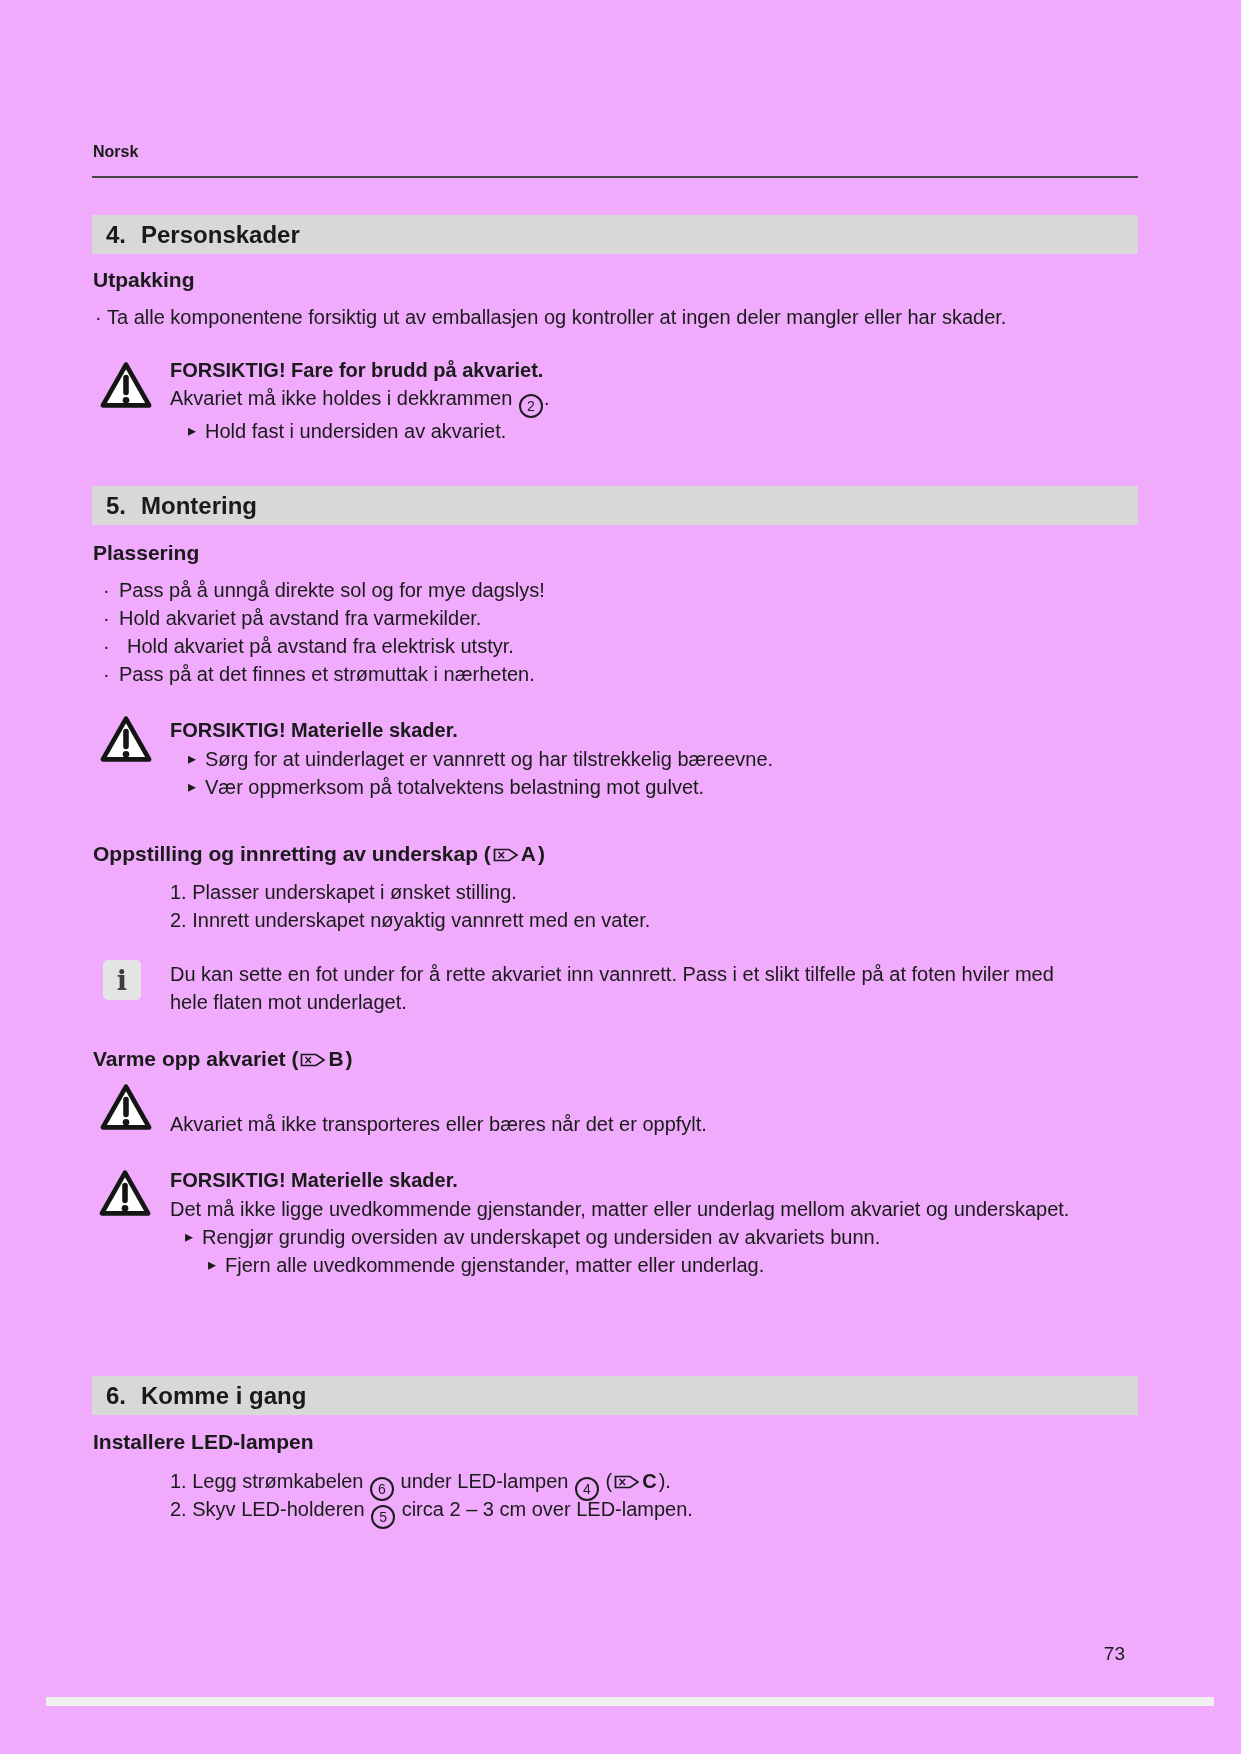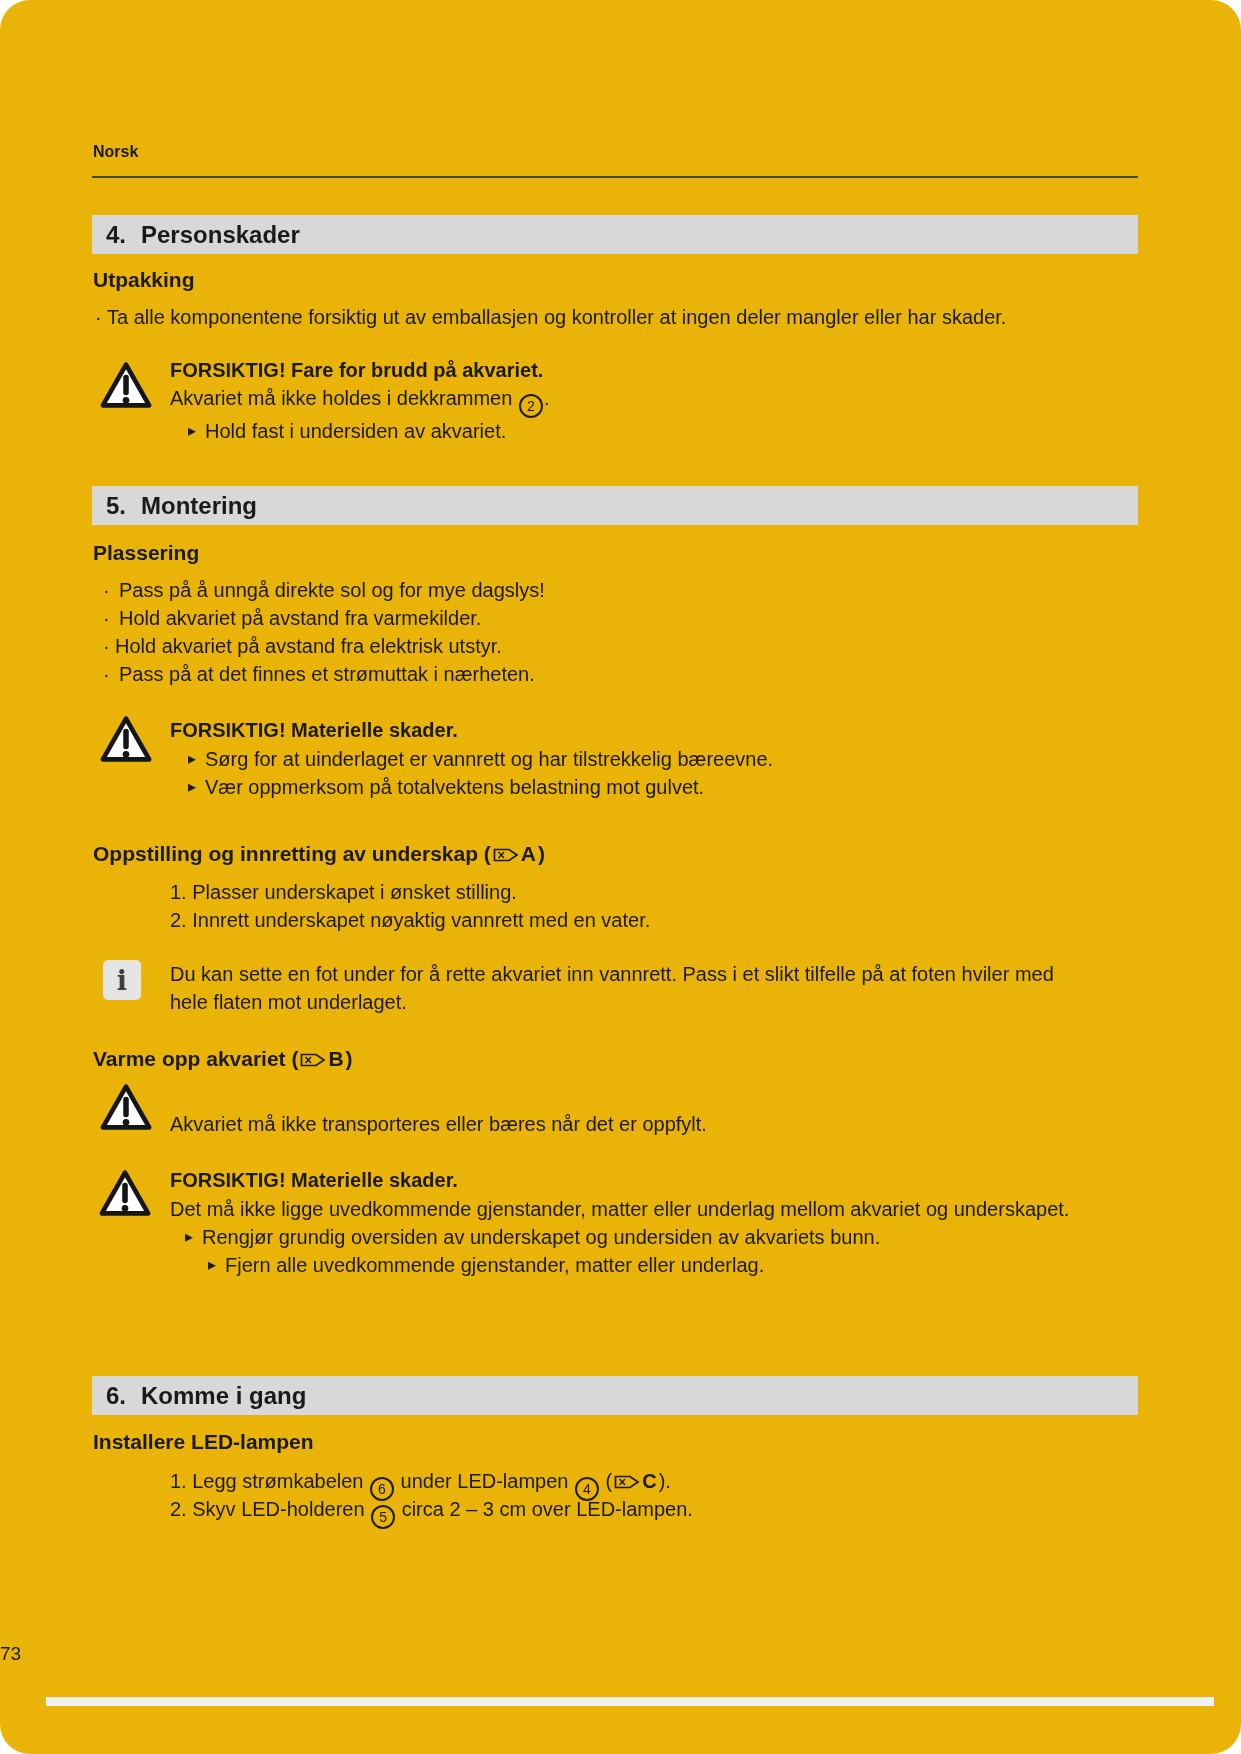--- a/index.html
+++ b/index.html
@@ -4,8 +4,8 @@
 <style>
   html,body{margin:0;padding:0;background:#ffffff;}
   .page{
-    position:relative;width:1241px;height:1754px;background:#eab308;
-    font-family:"Liberation Sans","DejaVu Sans",sans-serif;color:#1a1a1a;overflow:hidden;border-radius:30px;
+    position:relative;width:1241px;height:1754px;background:#f0abfc;
+    font-family:"Liberation Sans","DejaVu Sans",sans-serif;color:#1a1a1a;overflow:hidden;
   }
   .abs{position:absolute;white-space:nowrap;}
   .body-text{font-size:20px;line-height:28px;}

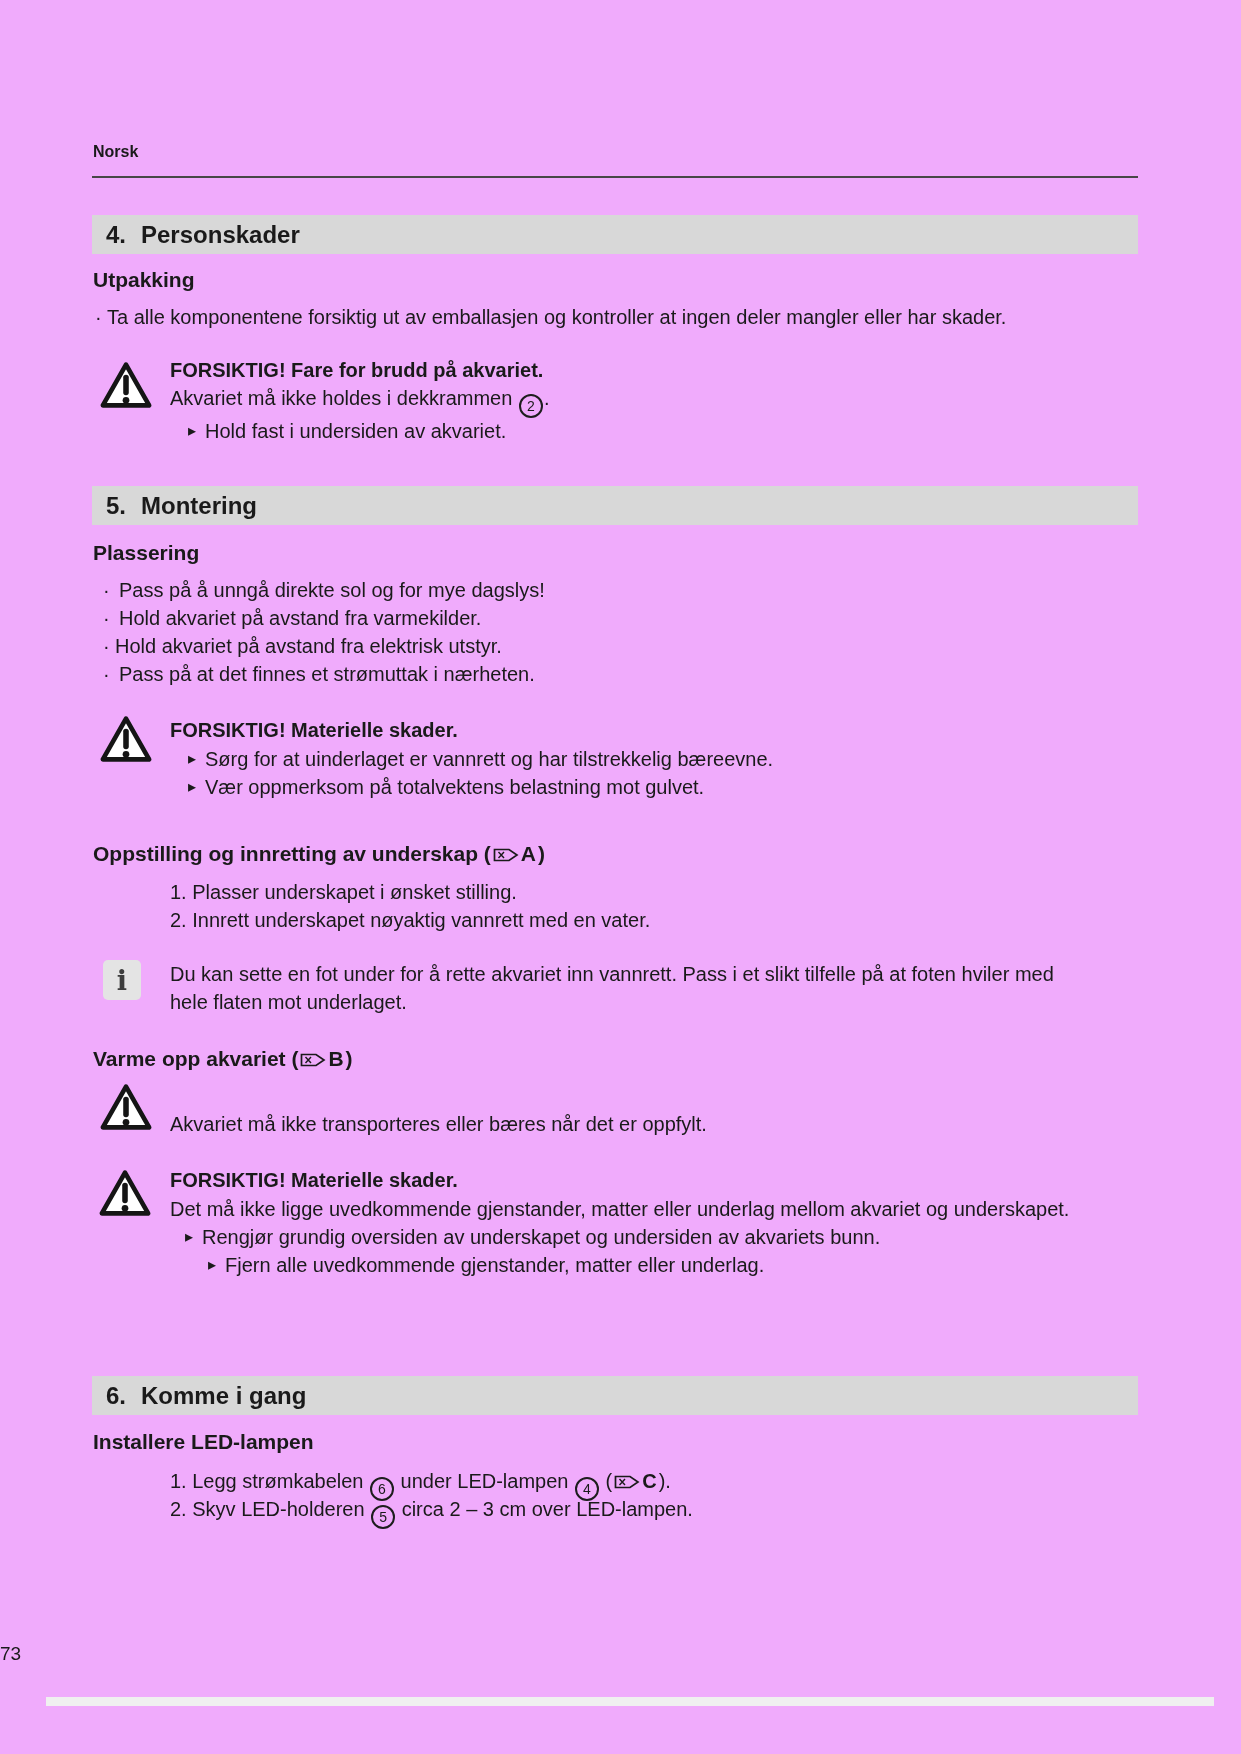--- a/index.html
+++ b/index.html
@@ -89,7 +89,7 @@
   </div>
   <div class="abs body-text flexrow" style="left:103px;top:632px">
     <span class="dot">·</span>
-    <span style="margin-left:0">Hold akvariet på avstand fra elektrisk utstyr.</span>
+    <span style="margin-left:12px">Hold akvariet på avstand fra elektrisk utstyr.</span>
   </div>
   <div class="abs body-text flexrow" style="left:103px;top:660px">
     <span class="dot">·</span>

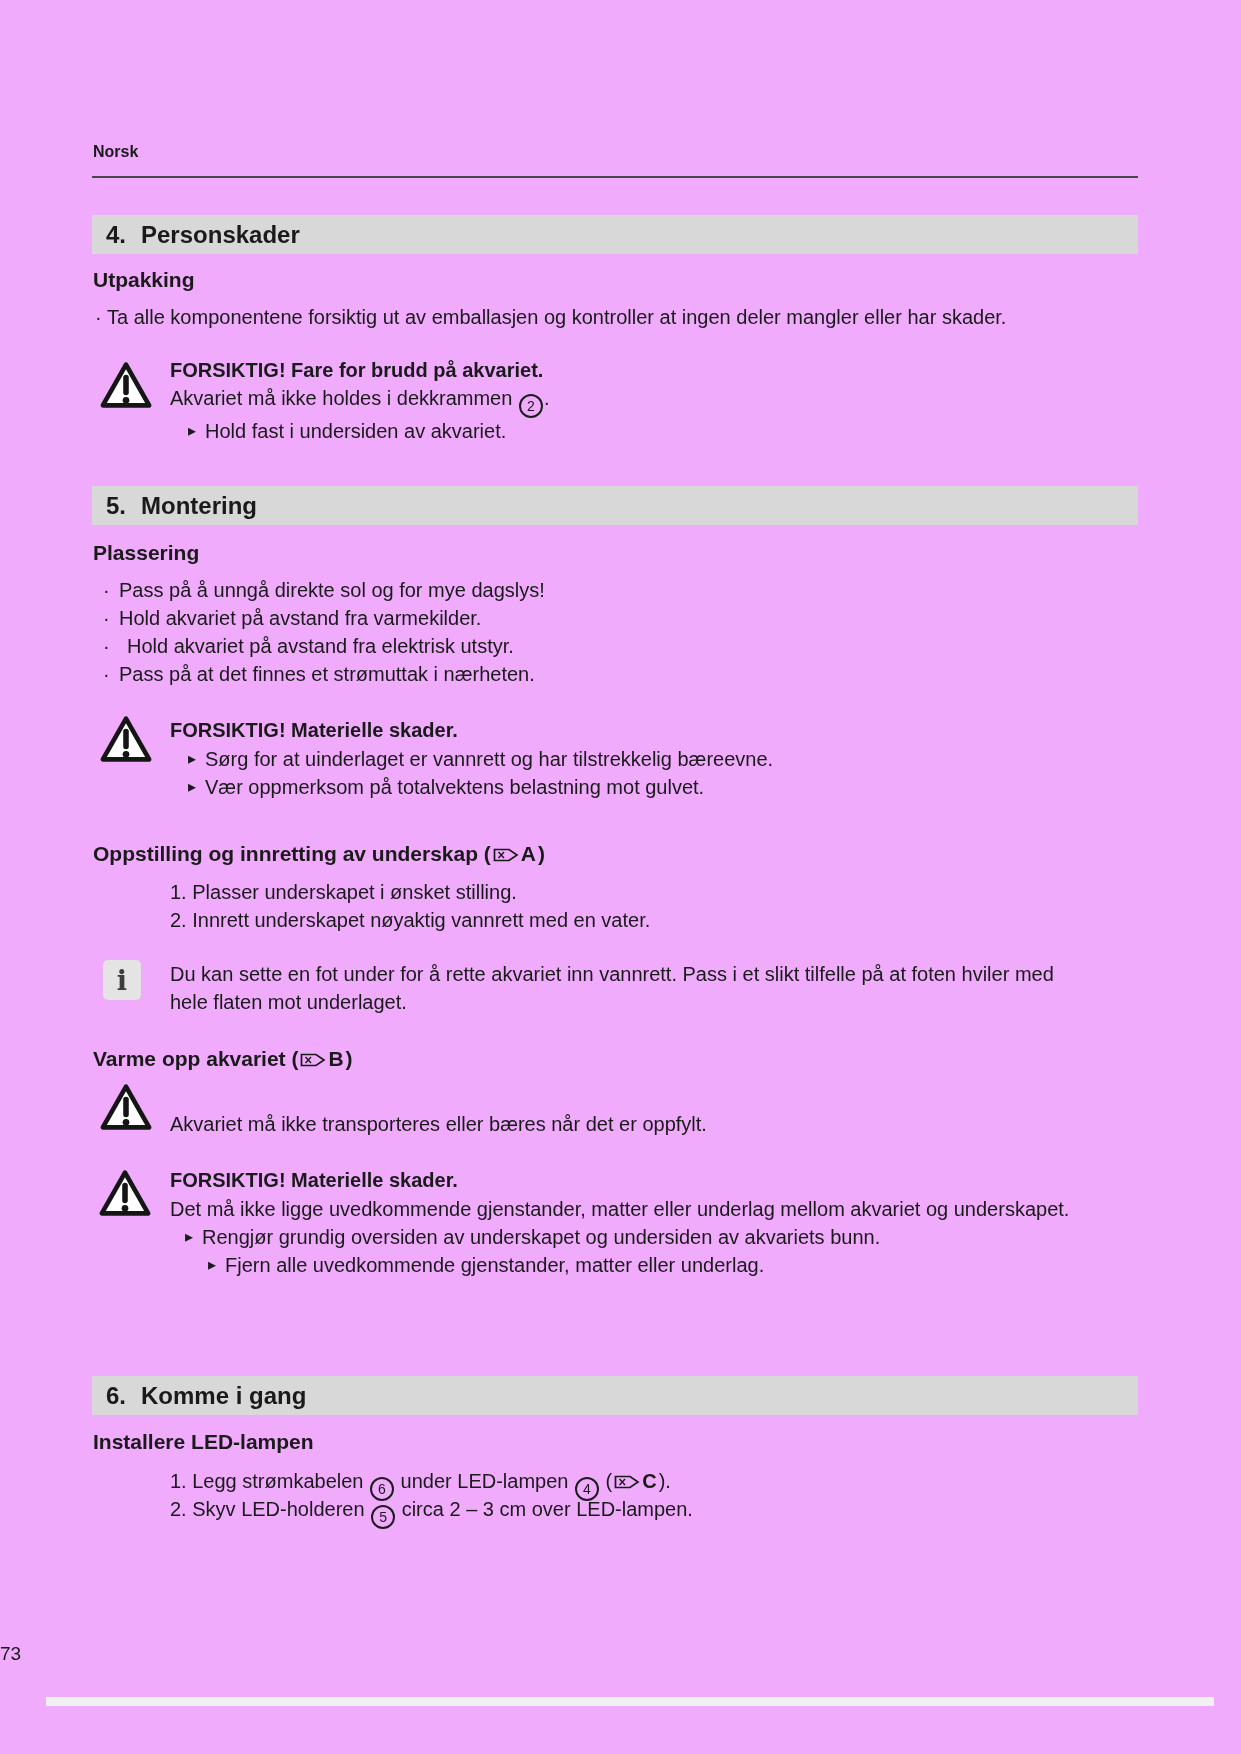--- a/index.html
+++ b/index.html
@@ -163,7 +163,7 @@
         </svg><b>C</b></span>).</div>
   <div class="abs body-text" style="left:170px;top:1495px">2. Skyv LED-holderen <span class="circ">5</span> circa 2 – 3 cm over LED-lampen.</div>
 
-  <div class="abs pagenum" style="left:0;top:1642px;width:1109px;text-align:left">73</div>
+  <div class="abs pagenum" style="left:16px;top:1642px;width:1109px;text-align:right">73</div>
   <div class="strip" style="left:46px;top:1697px;width:1168px;height:9px"></div>
 
 </div>

